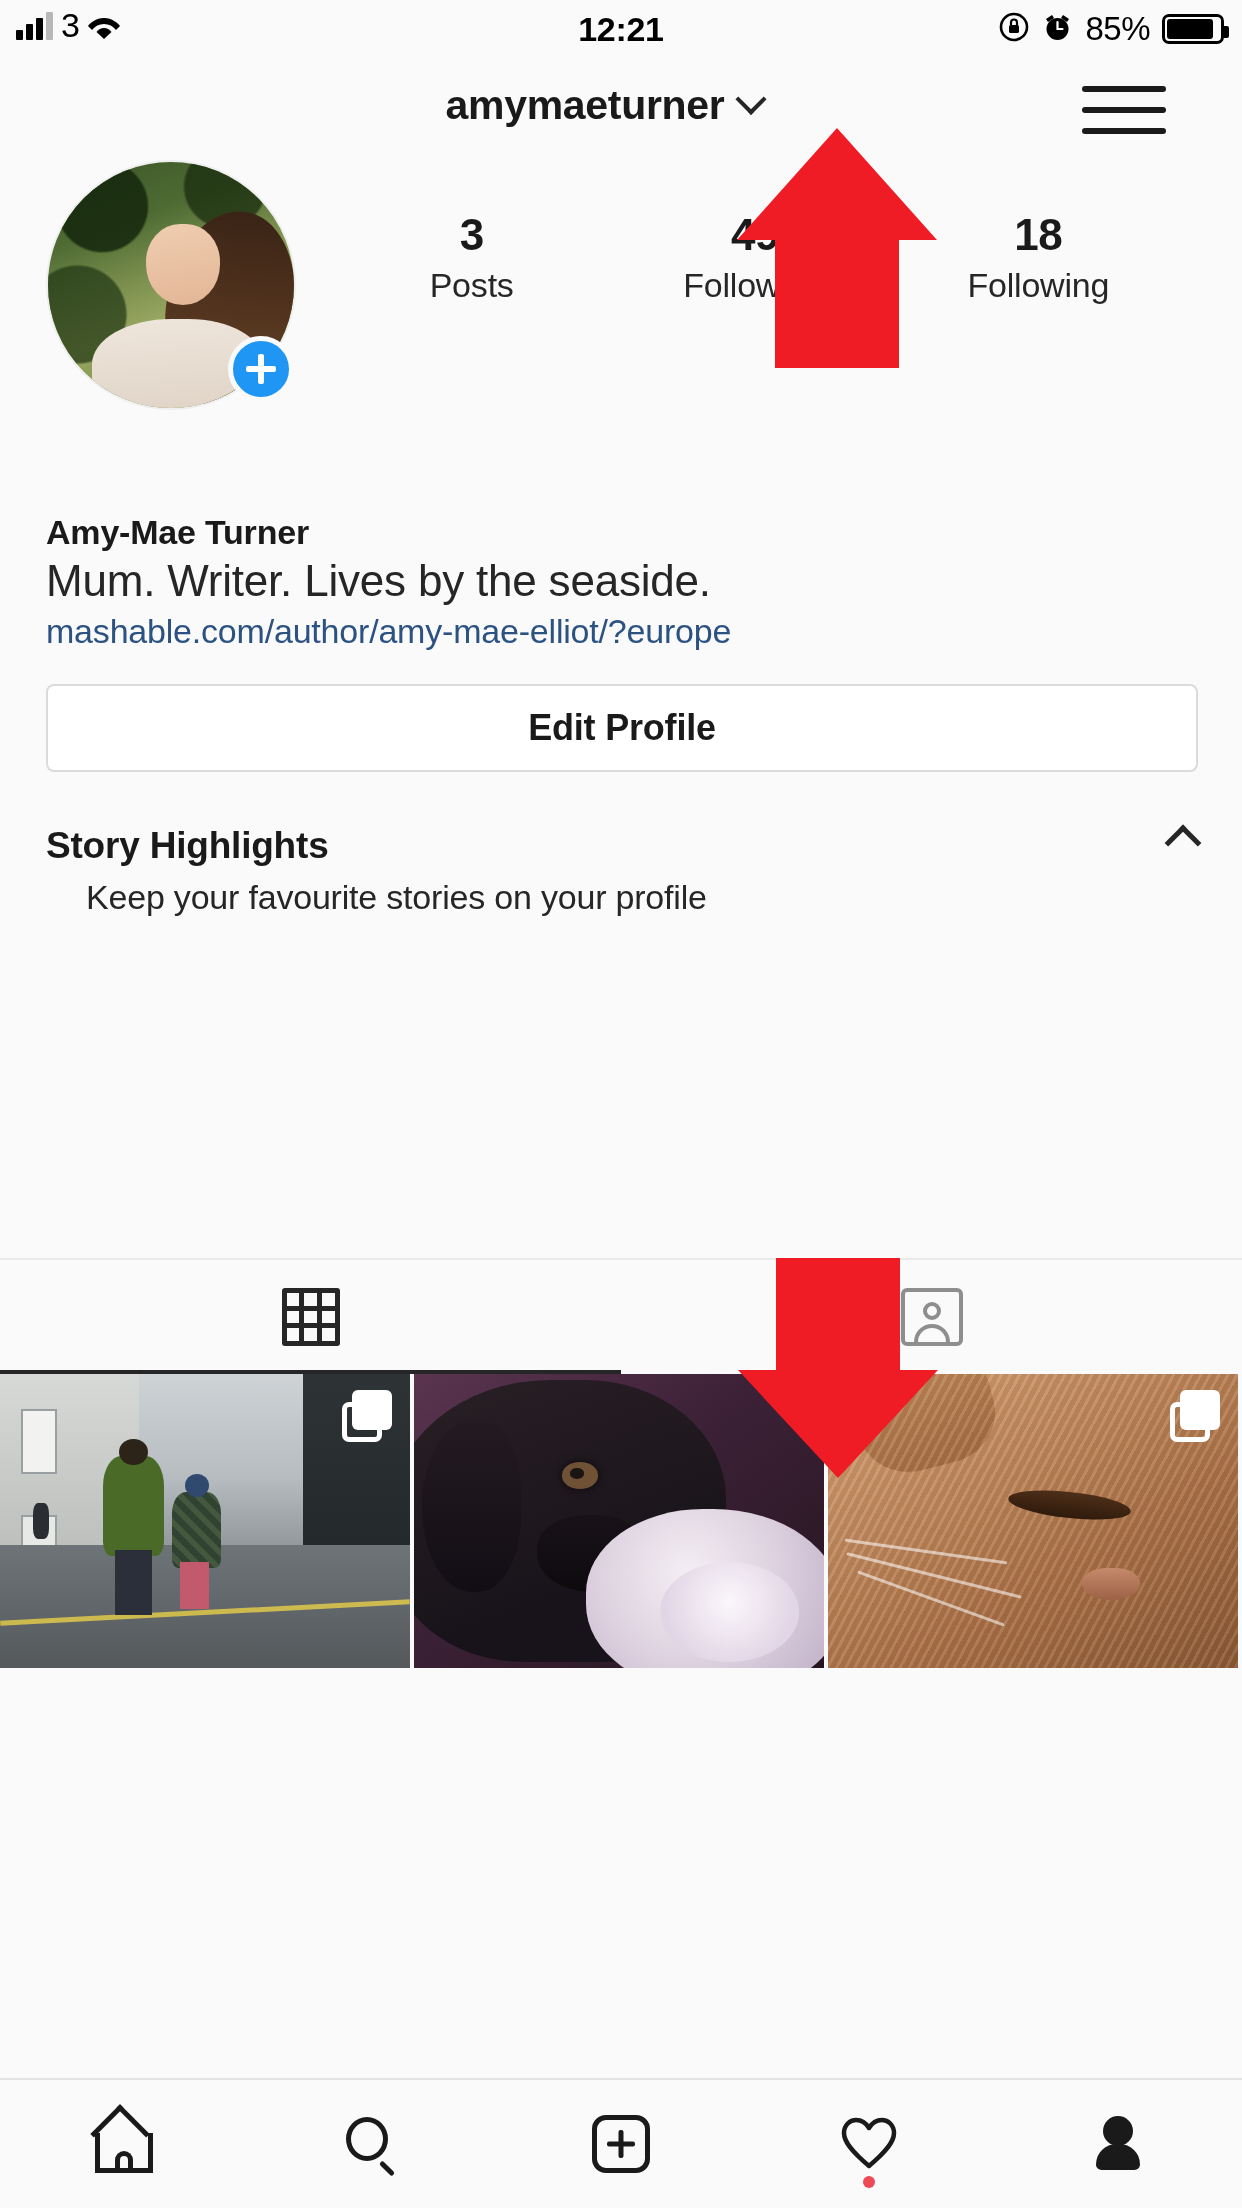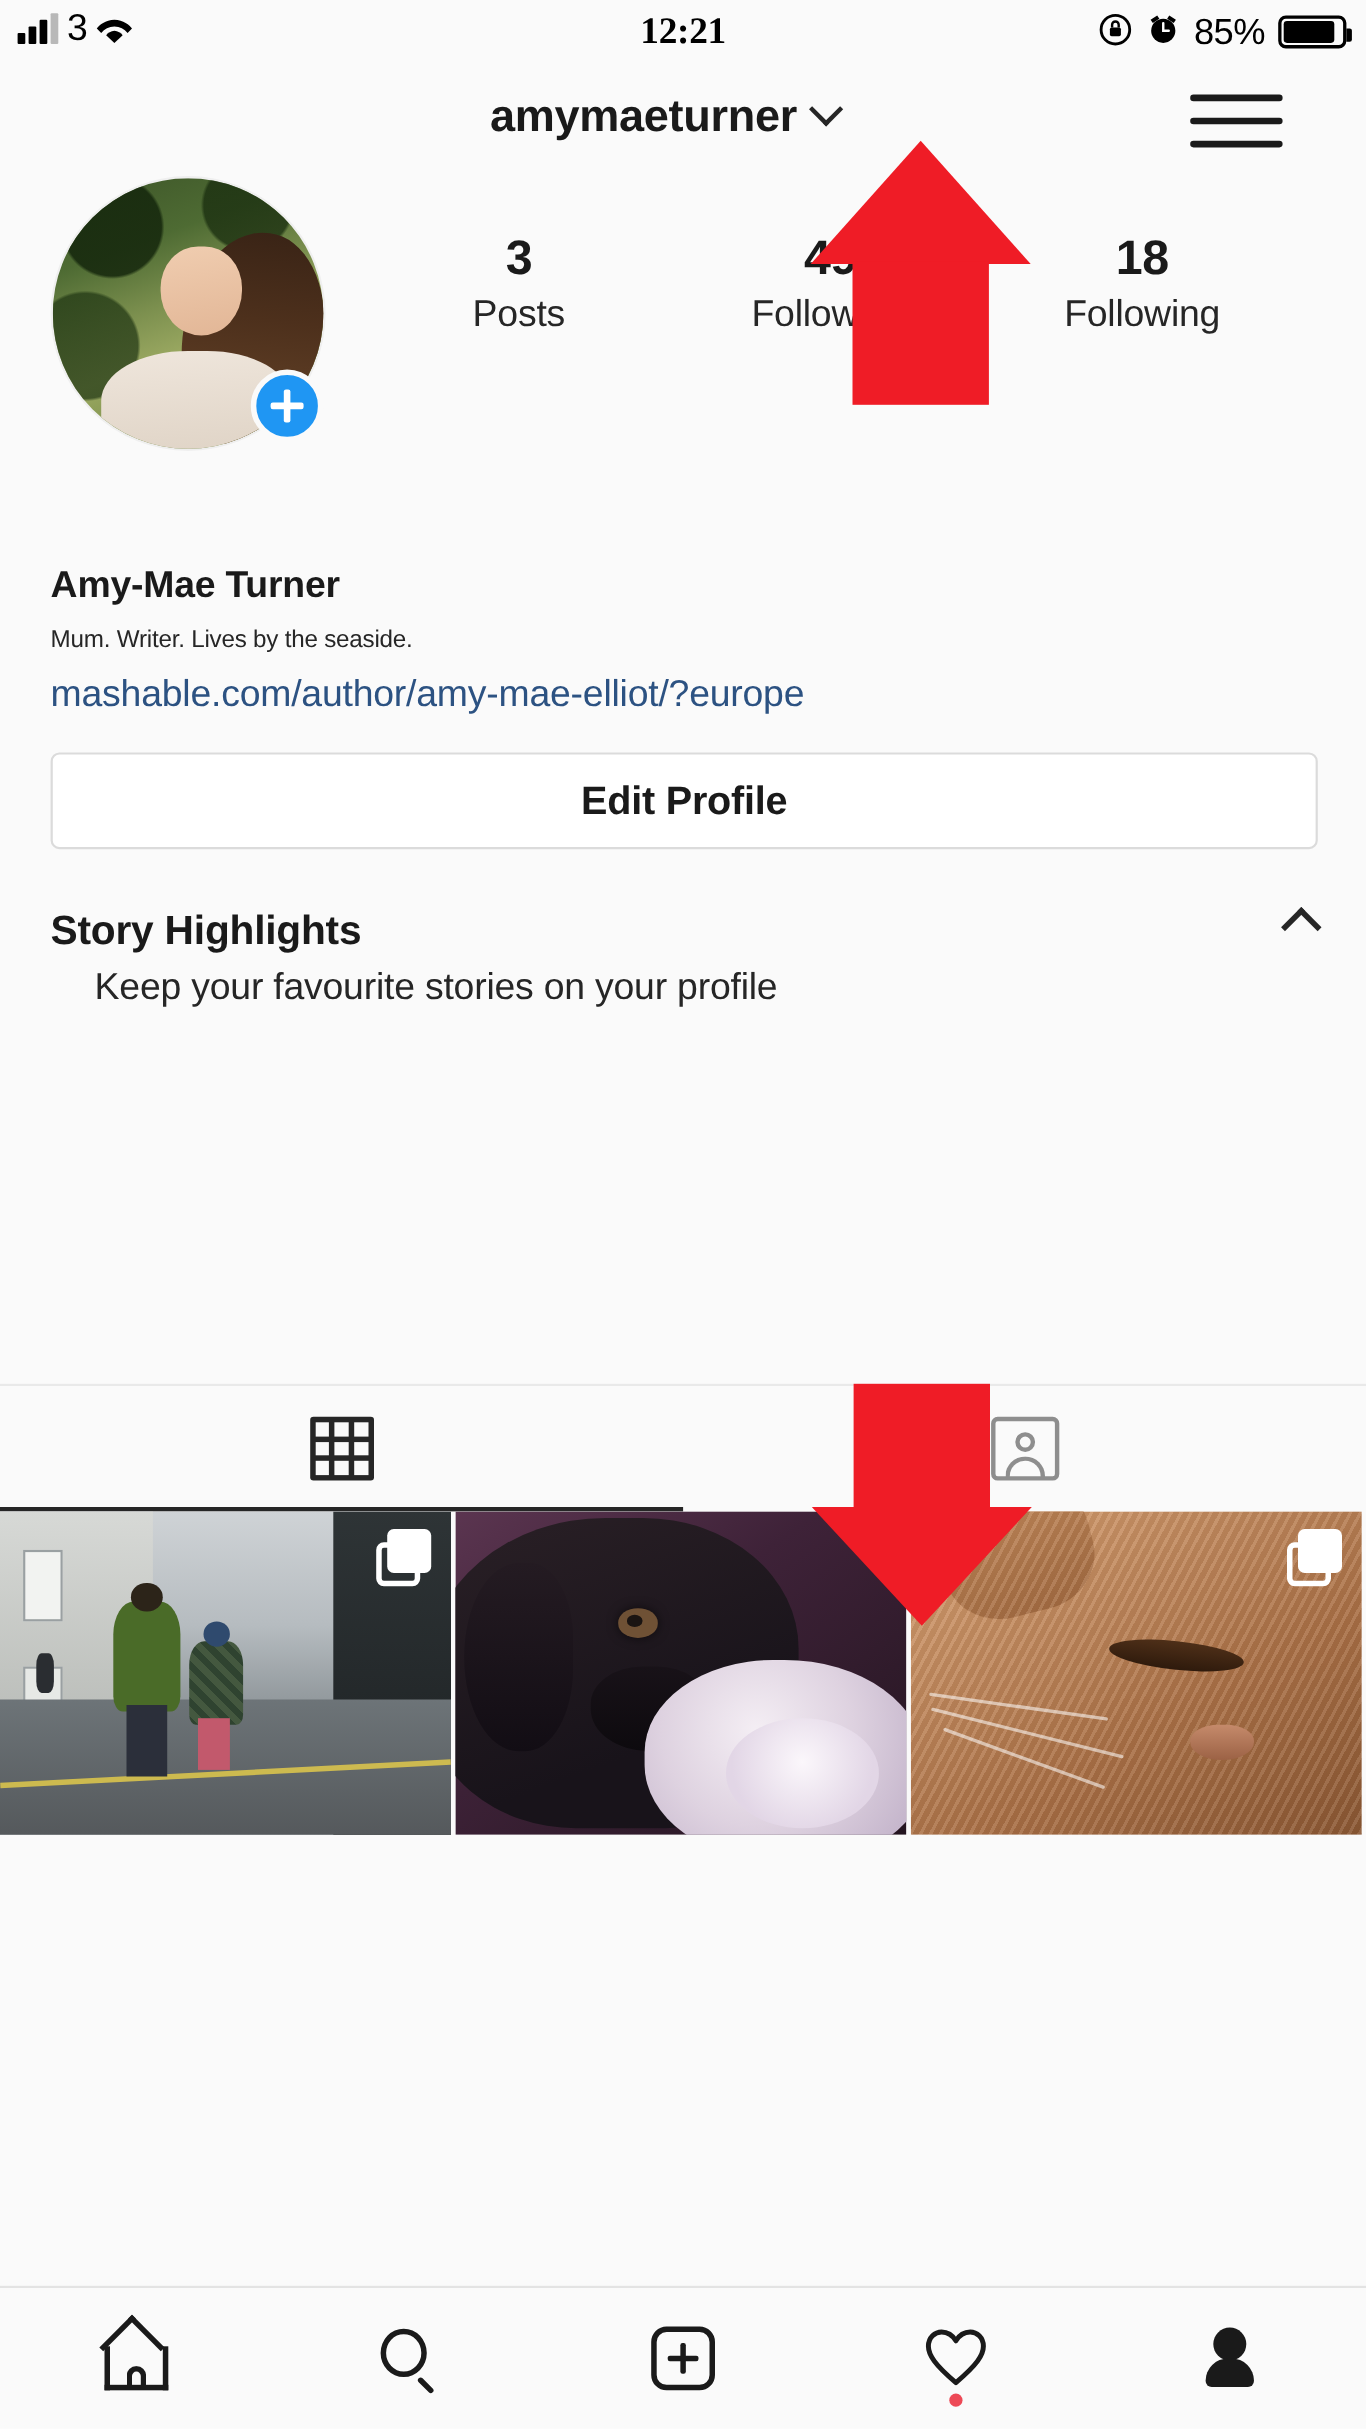--- a/index.html
+++ b/index.html
@@ -26,7 +26,7 @@
   .sig i:nth-child(4){ height:28px; background:#b8b8b8; }
   .carrier { font-size:34px; font-weight:400; color:#000; line-height:34px; letter-spacing:-0.5px; }
   .wifi { width:34px; height:28px; position:relative; }
-  .sb-center { position:absolute; left:0; width:1242px; text-align:center; top:10px;font-family:Liberation Serif, serif; }
+  .sb-center { position:absolute; left:0; width:1242px; text-align:center; top:10px; }
   .clock { font-size:34px; font-weight:600; color:#000; letter-spacing:-0.3px; }
   .sb-right { position:absolute; right:18px; top:10px; display:flex; align-items:center; gap:12px; }
   .pct { font-size:33px; font-weight:400; color:#000; letter-spacing:-0.5px; }

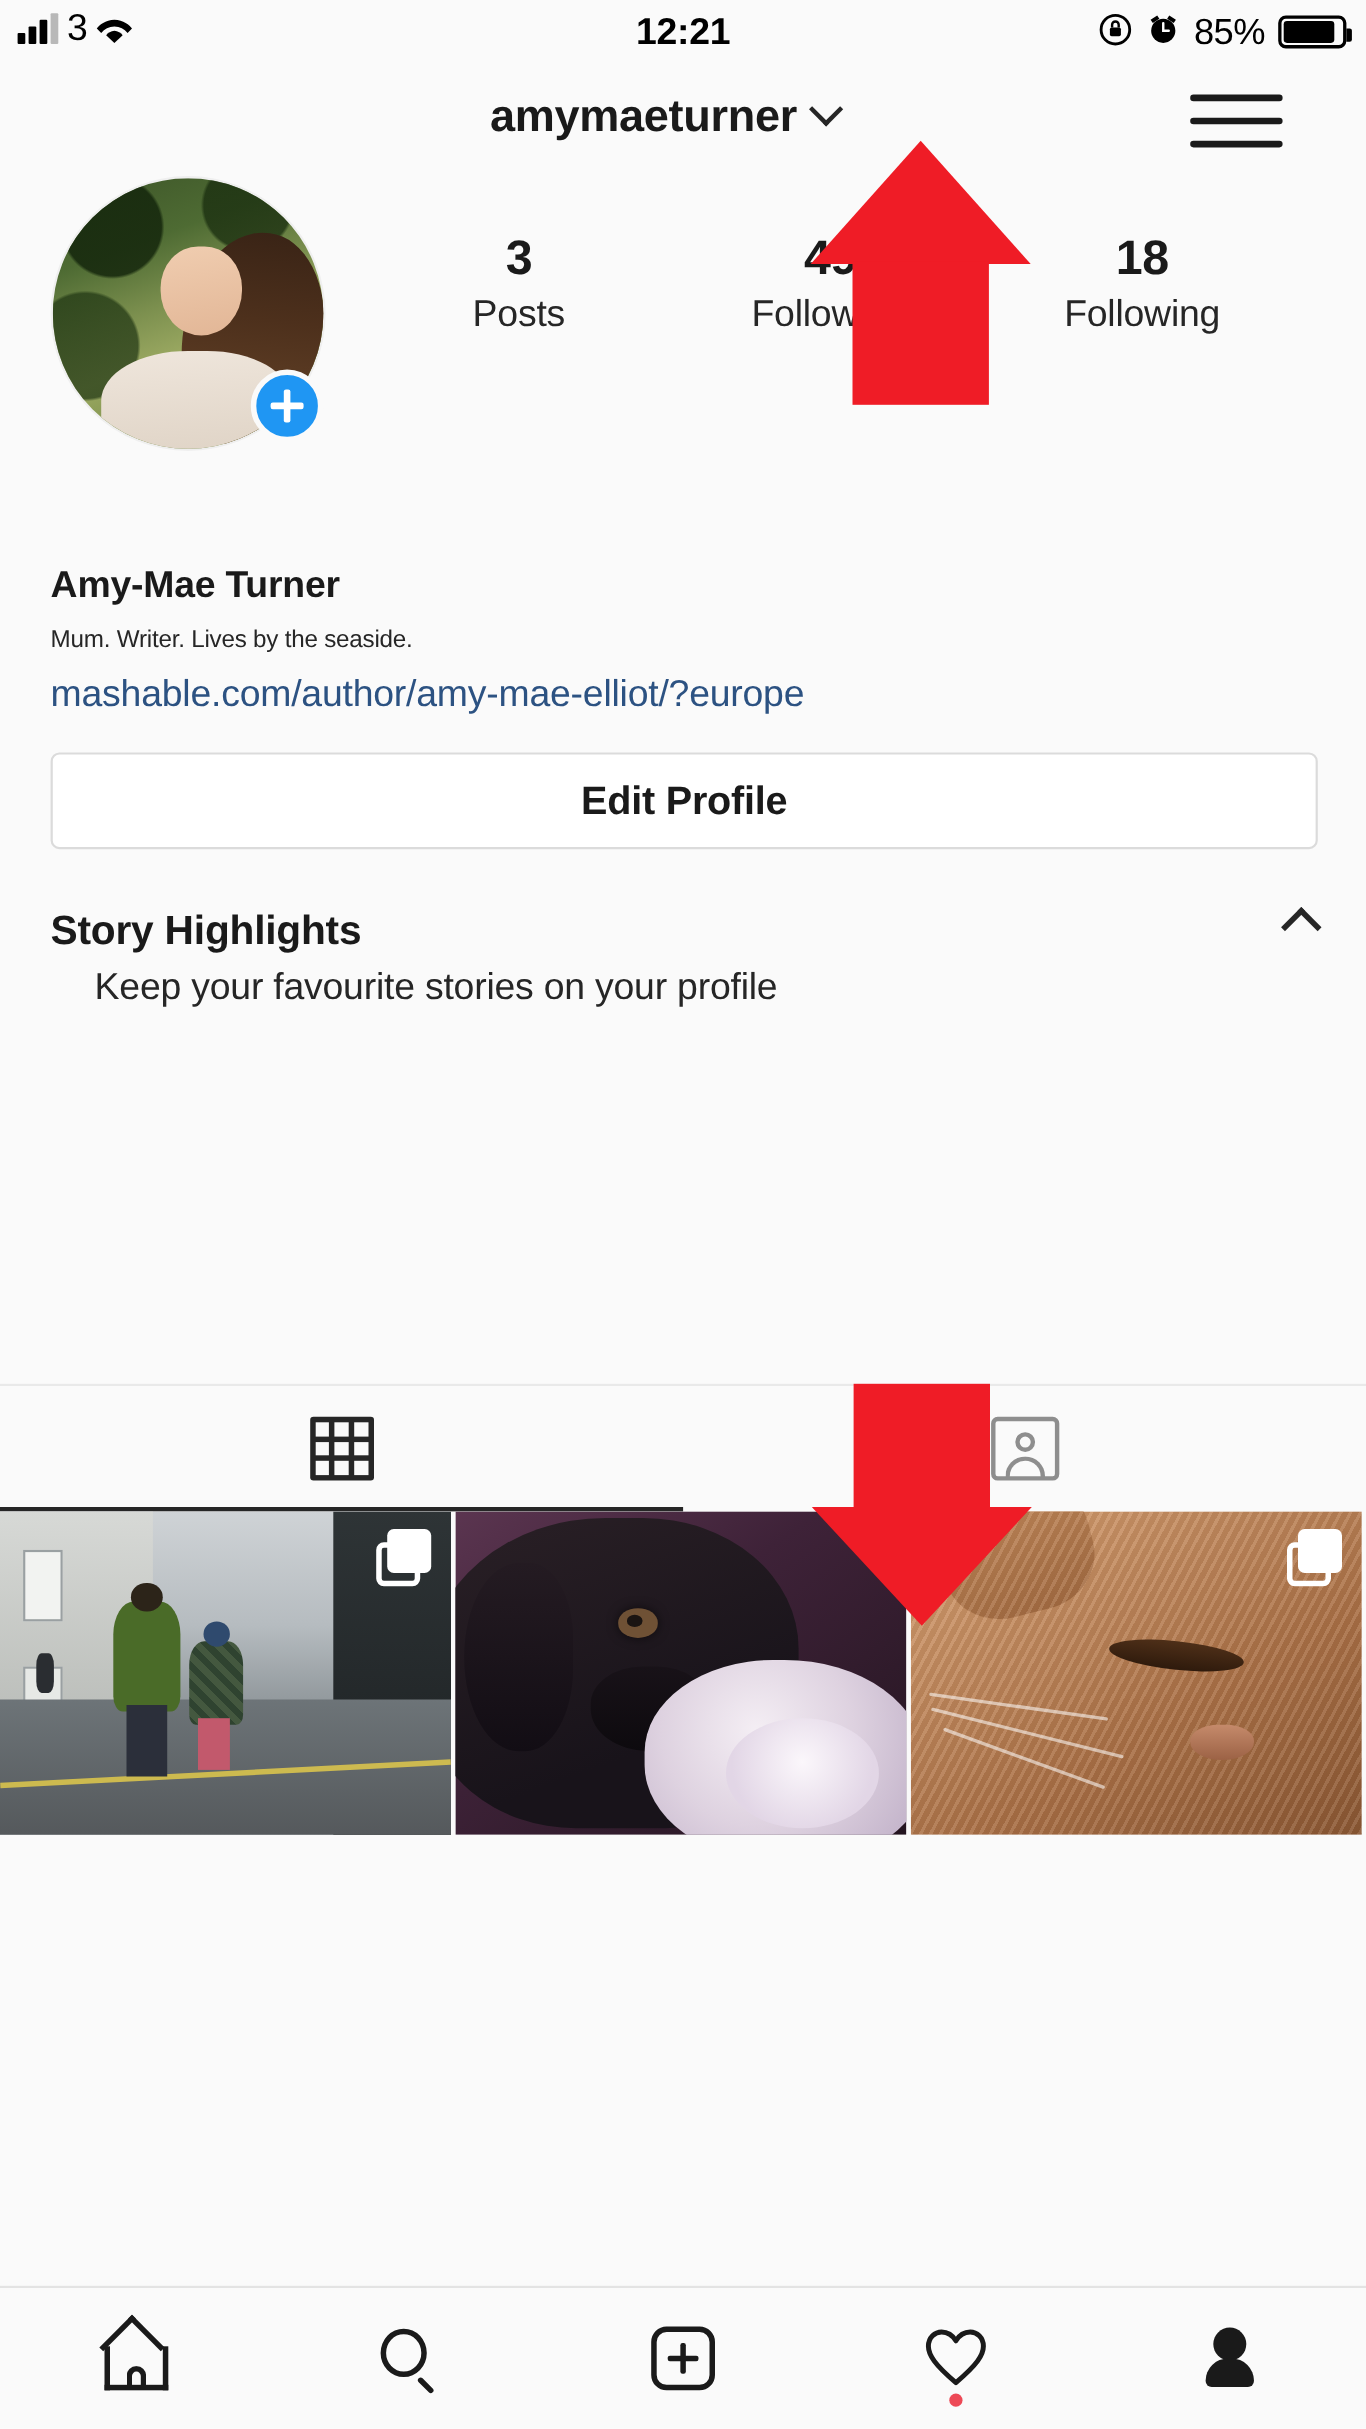--- a/index.html
+++ b/index.html
@@ -102,7 +102,7 @@
   
   .bio { position:absolute; top:508px; left:46px; width:1100px; }
   .bio .name { font-size:34px; font-weight:700; color:#1a1a1a; line-height:48px; letter-spacing:-0.2px; }
-  .bio .desc { font-size:22px; font-weight:400; color:#262626; line-height:50px; letter-spacing:-0.2px; }
+  .bio .desc { font-size:44px; font-weight:400; color:#262626; line-height:50px; letter-spacing:-0.2px; }
   .bio .link { font-size:34px; font-weight:400; color:#2c5282; line-height:50px; letter-spacing:-0.2px; }
 
   

